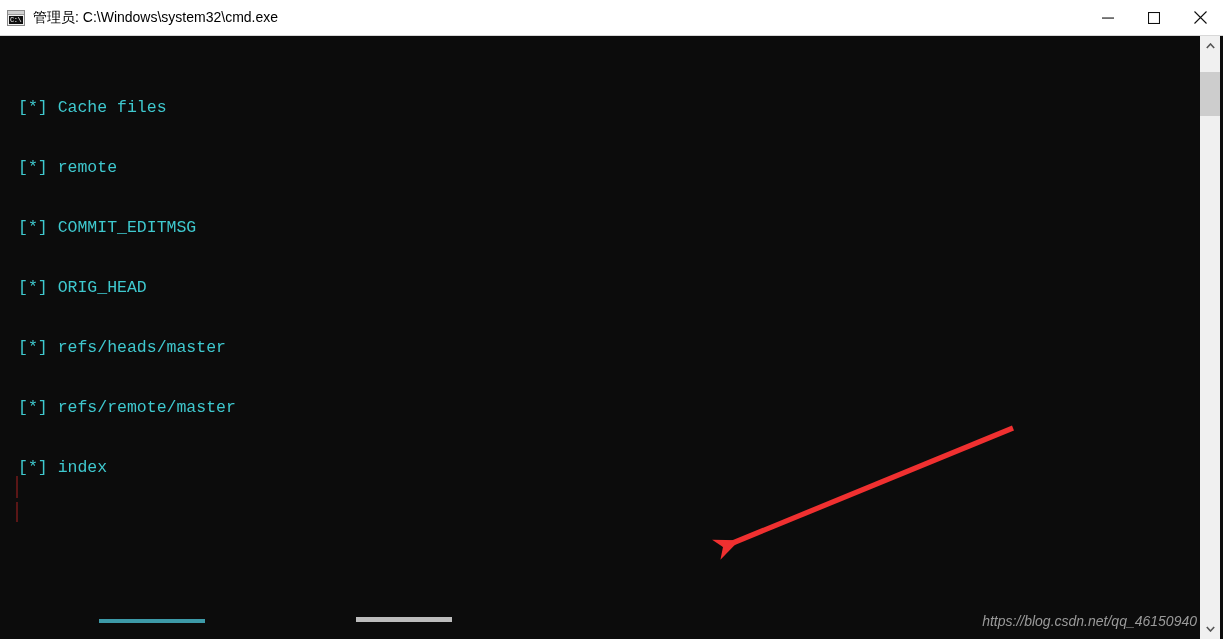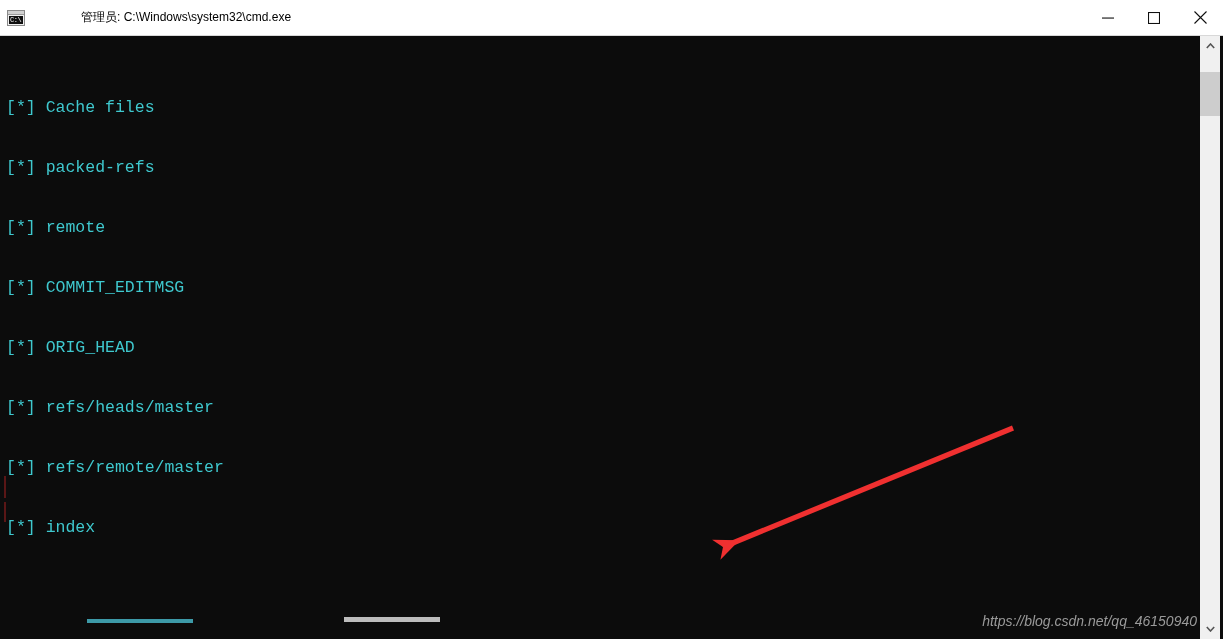--- a/index.html
+++ b/index.html
@@ -68,12 +68,11 @@
     letter-spacing: -0.5px;
   }
   #title-text {
-    font-size: 12px;
+    font-size: 14px;
     color: #000000;
     white-space: nowrap;
     flex: 1 1 auto;
     overflow: hidden;
-    margin-left: 48px;
   }
   .win-btn {
     width: 46px;

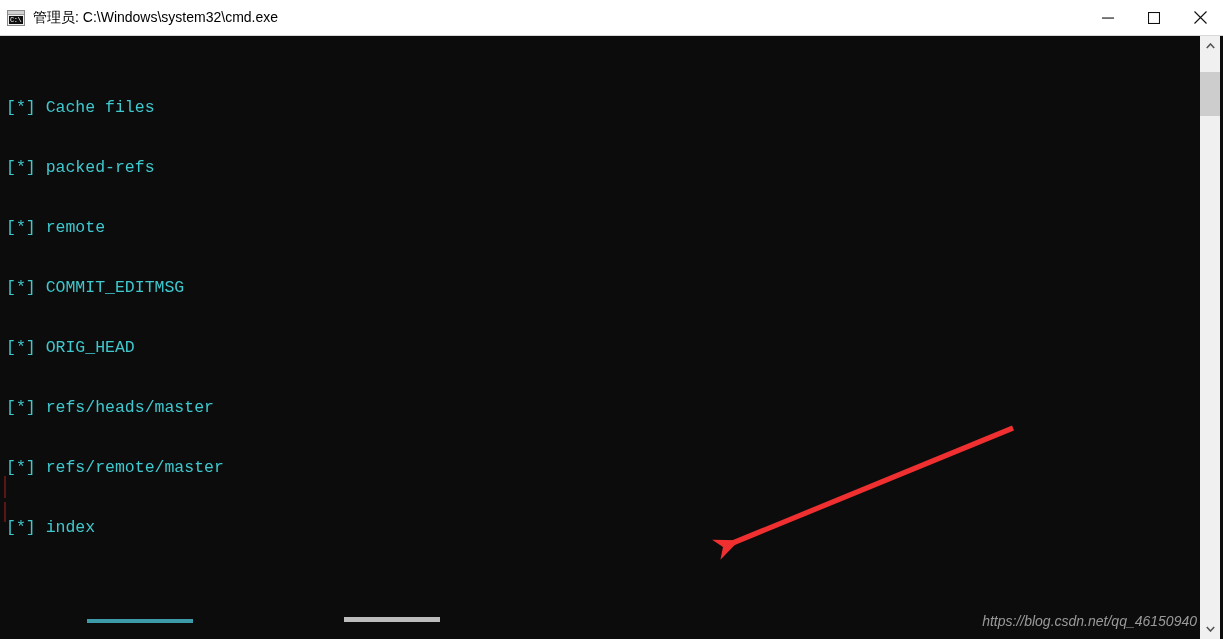--- a/index.html
+++ b/index.html
@@ -87,7 +87,7 @@
   
   #console-area {
     position: absolute;
-    left: 4px;
+    left: 16px;
     top: 36px;
     width: 1199px;
     height: 587px;

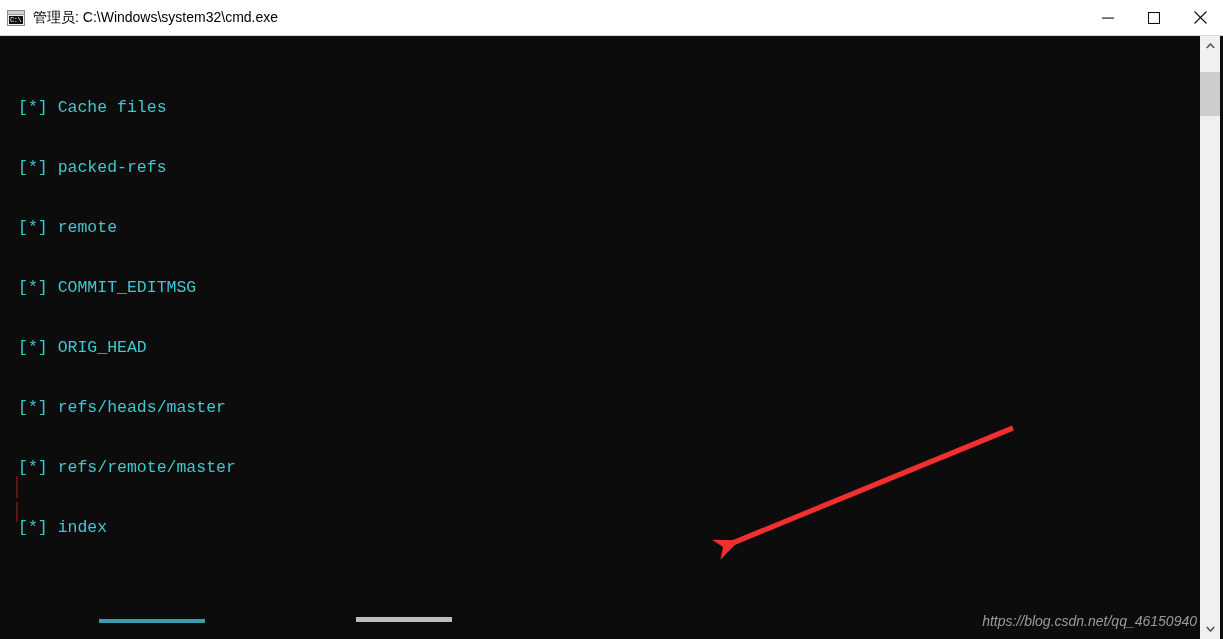--- a/index.html
+++ b/index.html
@@ -244,7 +244,6 @@
     <div id="console-text">
       
       <div class="line"><span class="tag-star">[*]</span><span> </span><span class="c-cyan">Cache files</span></div>
-      <div class="line"><span class="tag-star">[*]</span><span> </span><span class="c-cyan">packed-refs</span></div>
       <div class="line"><span class="tag-star">[*]</span><span> </span><span class="c-cyan">remote</span></div>
       <div class="line"><span class="tag-star">[*]</span><span> </span><span class="c-cyan">COMMIT_EDITMSG</span></div>
       <div class="line"><span class="tag-star">[*]</span><span> </span><span class="c-cyan">ORIG_HEAD</span></div>

